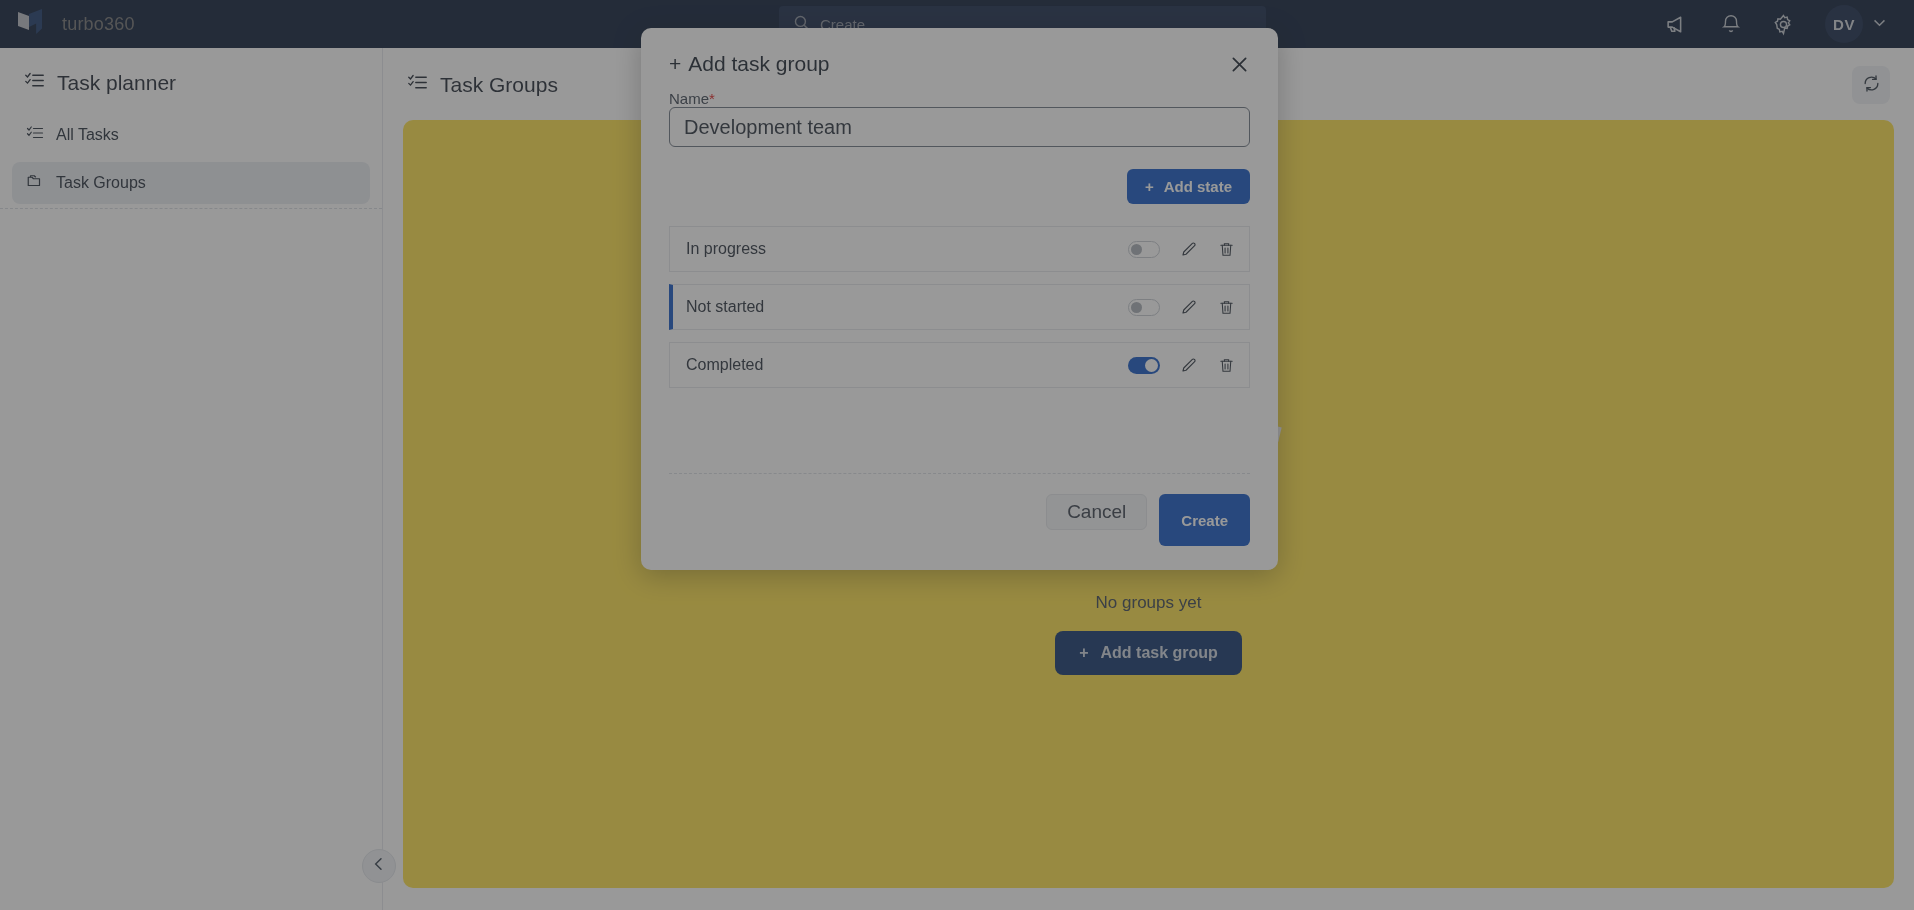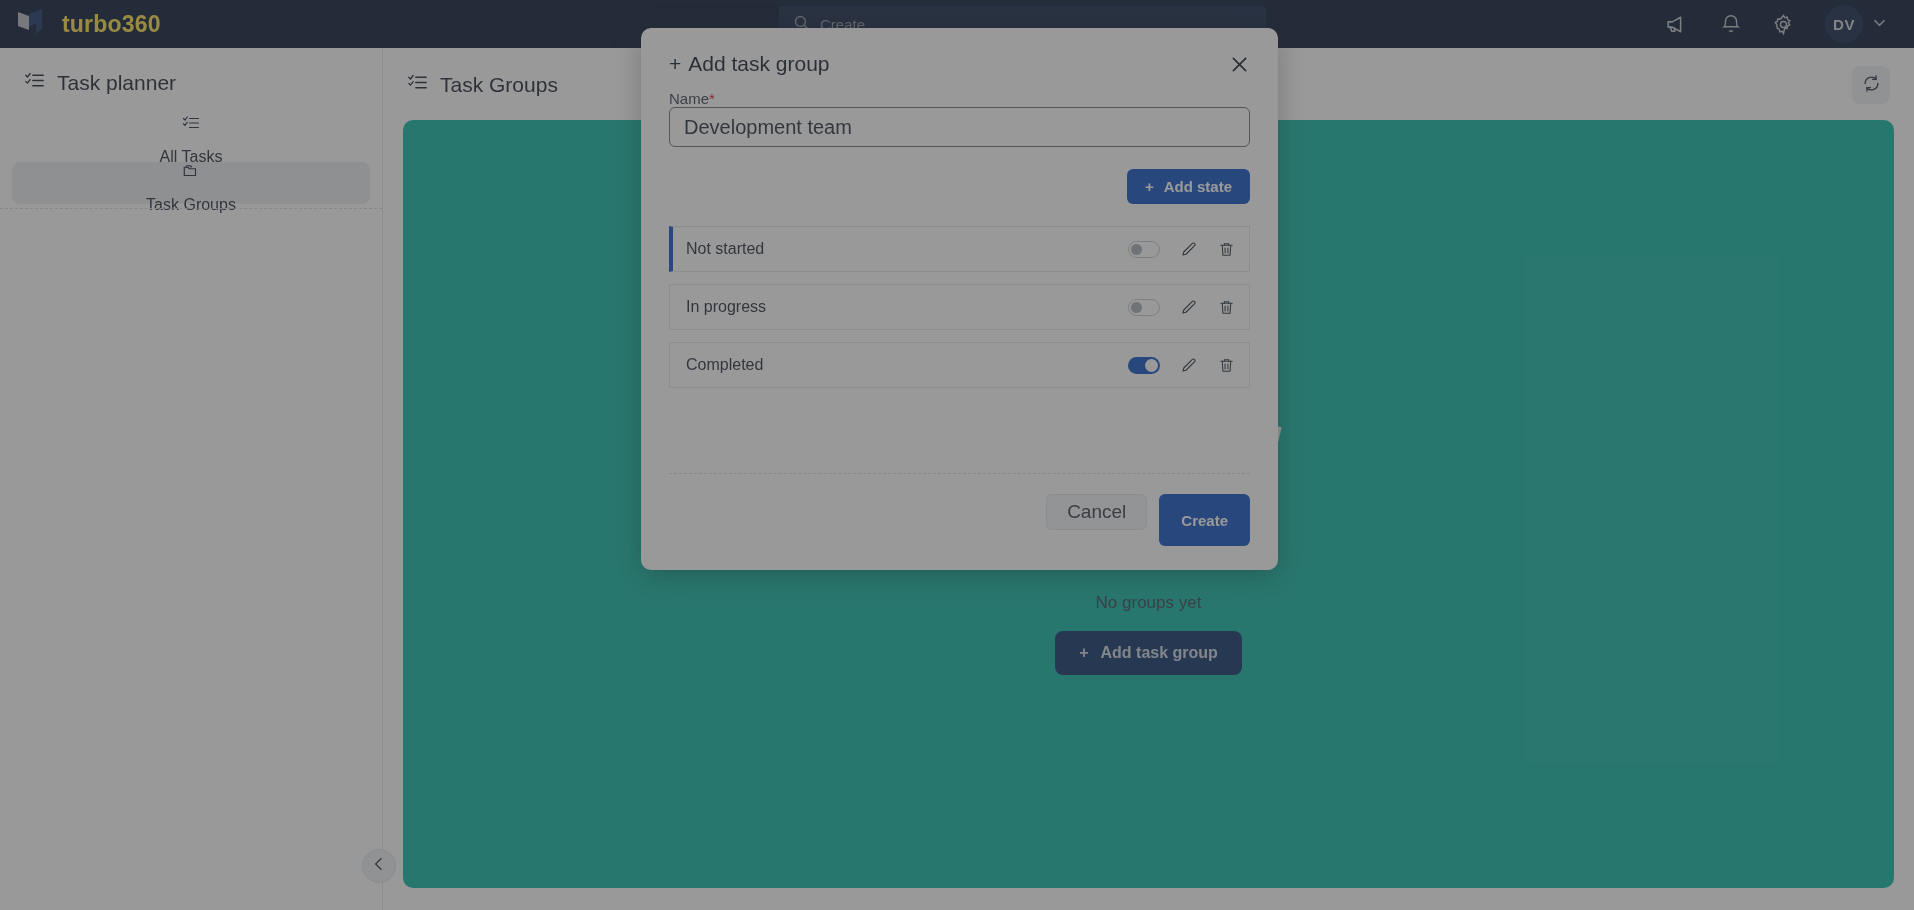--- a/index.html
+++ b/index.html
@@ -32,7 +32,7 @@
     clip-path: polygon(0 20%, 100% 0, 100% 78%, 55% 100%, 55% 58%, 0 72%);
   }
   .brand-name {
-    color: #fde047; font-size: 23px; font-weight: bold; letter-spacing: .2px;
+    color: #737373; font-size: 18px; font-weight: normal; letter-spacing: .2px;
   }
   .search-wrap { flex: 1; display: flex; justify-content: center; }
   .search-box {

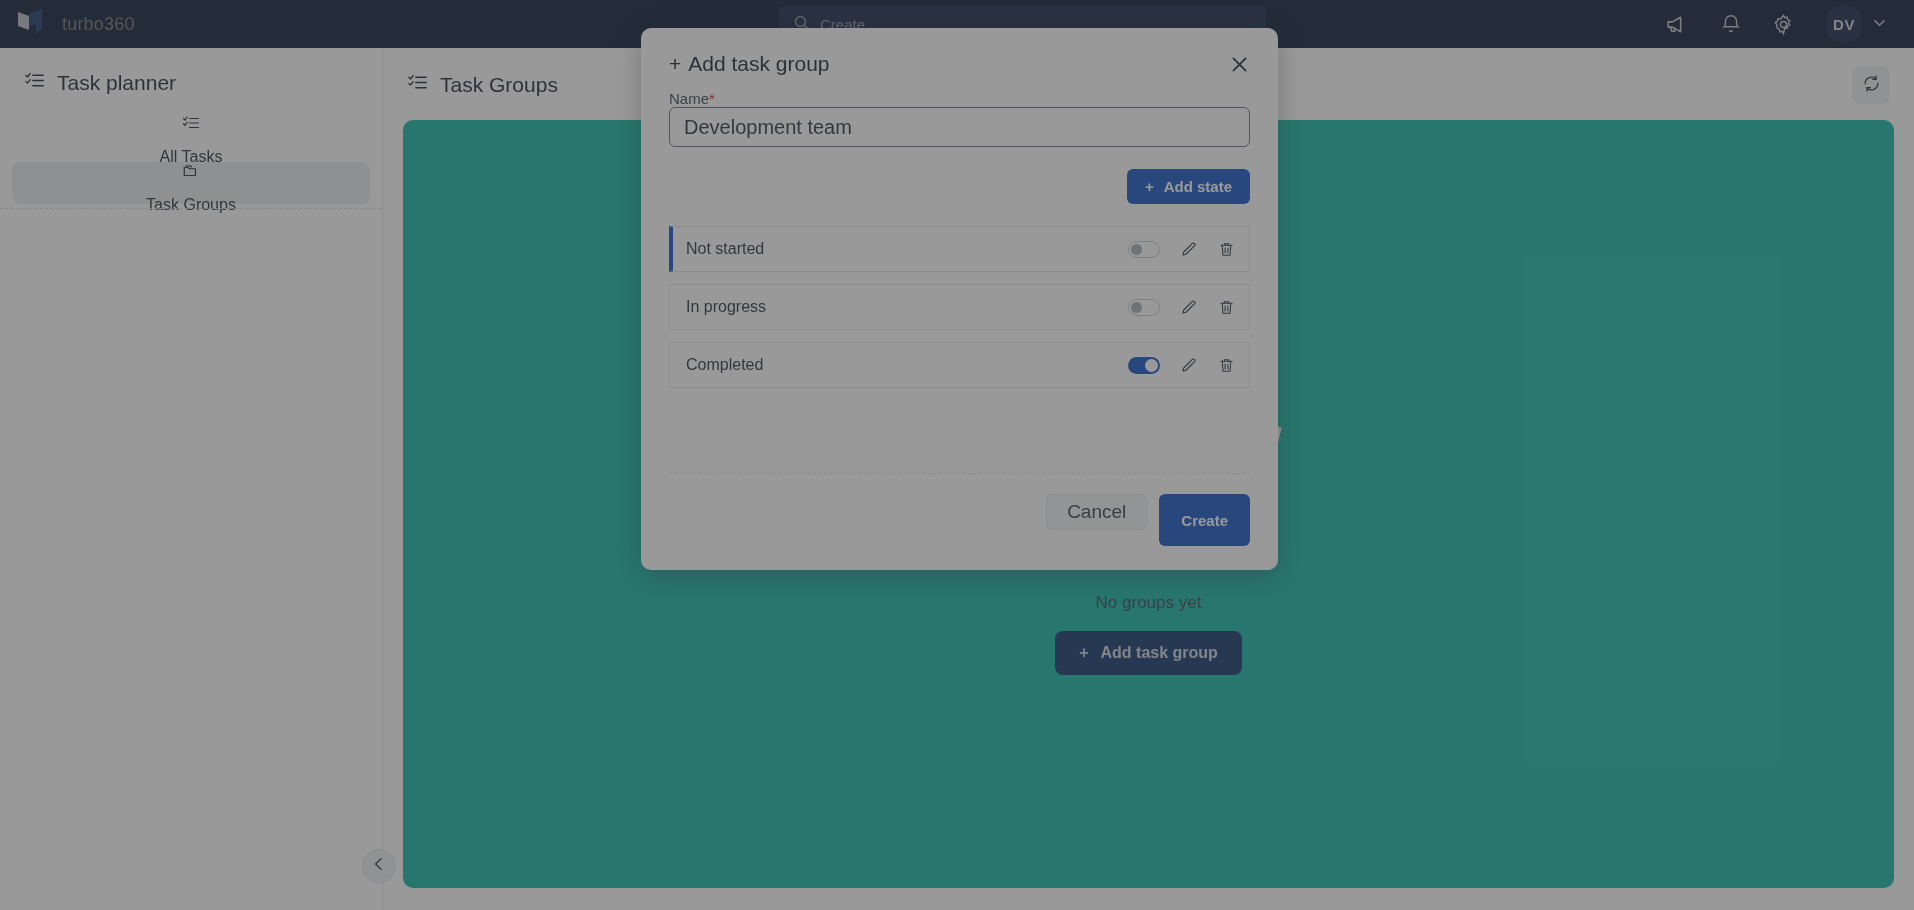--- a/index.html
+++ b/index.html
@@ -68,7 +68,7 @@
   .nav-item {
     display: flex; align-items: center; gap: 12px;
     height: 42px; padding: 0 14px; margin-bottom: 6px;
-    border-radius: 8px; color: #26303d; font-size: 16px; cursor: pointer; flex-direction: column;
+    border-radius: 8px; color: #26303d; font-size: 16px; cursor: pointer;
   }
   .nav-item.active { background: #e9ecf1; }
   .sidebar-divider {

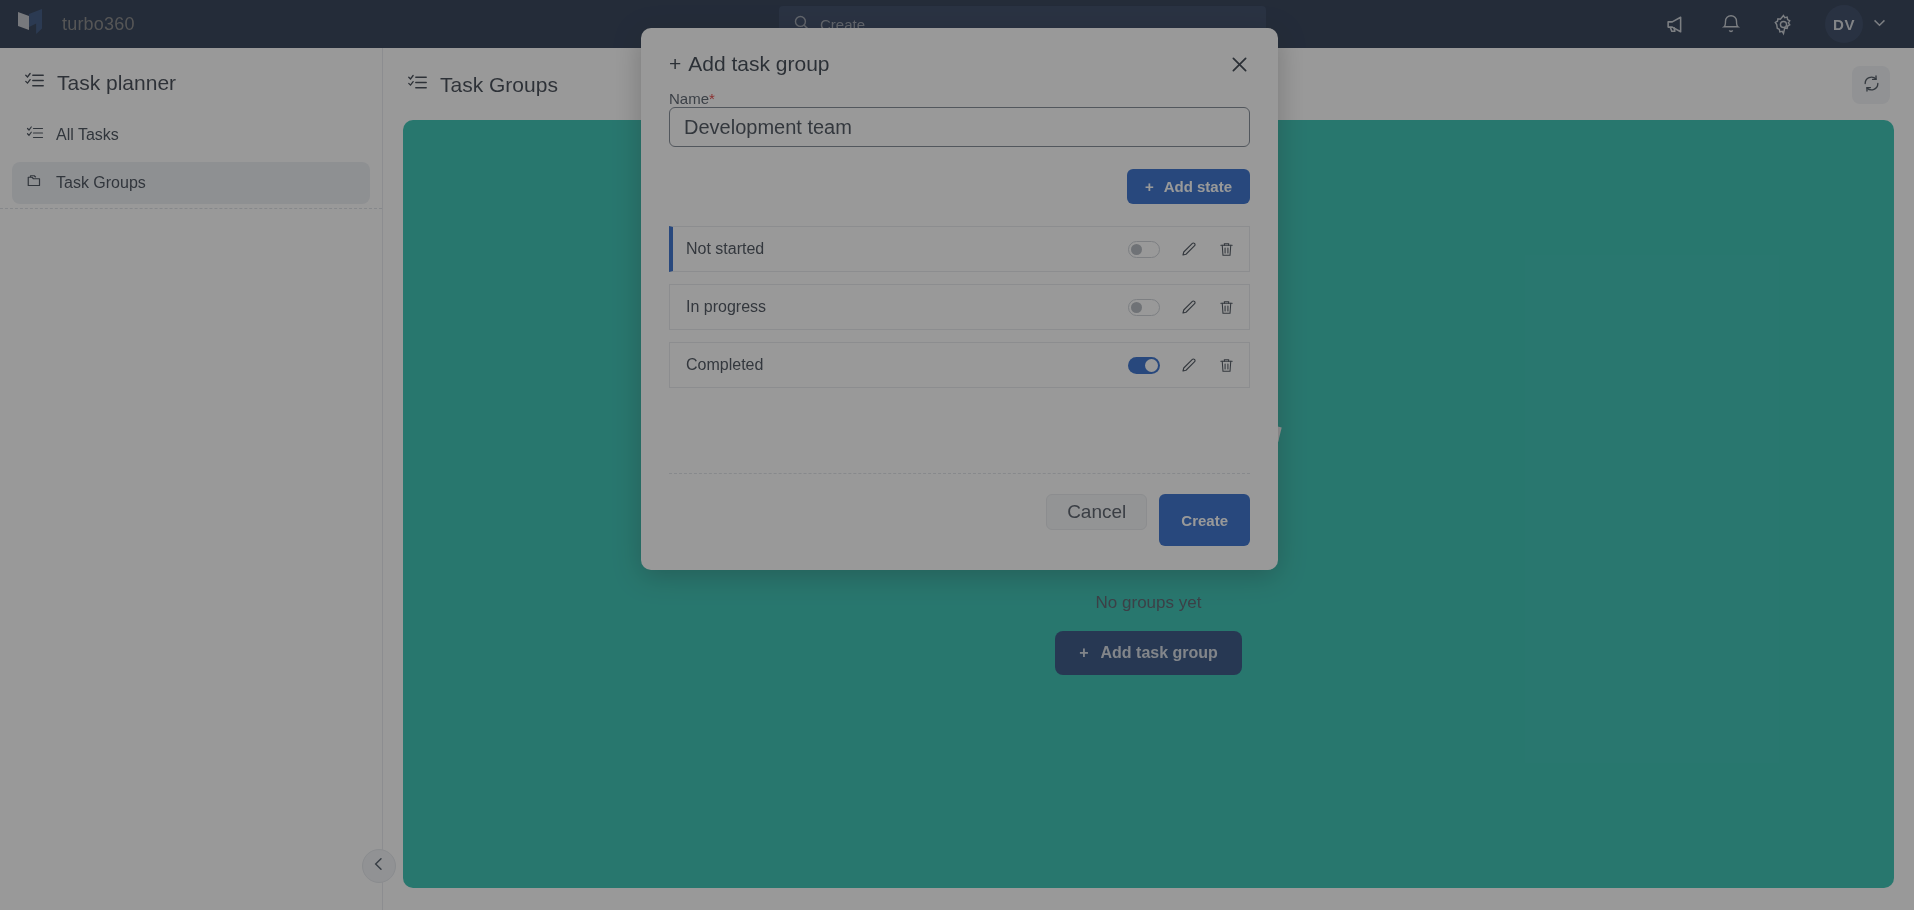--- a/index.html
+++ b/index.html
@@ -390,6 +390,29 @@
 
   <div class="state-list">
 
+    <div class="state-row">
+      <span class="state-name">In progress</span>
+      <span class="state-actions">
+        <span class="toggle off">
+            <span class="knob"></span>
+          </span>
+        <span class="icon-btn">
+          <svg width="18" height="18" viewBox="0 0 24 24" fill="none" stroke="currentColor" stroke-width="1.5" stroke-linejoin="round">
+            <path d="M4 20l1-4L16.5 4.5a1.8 1.8 0 0 1 2.6 0l.4.4a1.8 1.8 0 0 1 0 2.6L8 19l-4 1z"></path>
+          </svg>
+        </span>
+        <span class="icon-btn">
+          <svg width="17" height="17" viewBox="0 0 24 24" fill="none" stroke="currentColor" stroke-width="1.5" stroke-linecap="round">
+            <path d="M4 6h16"></path>
+              <path d="M9 6V4h6v2"></path>
+              <path d="M6 6l1 14h10l1-14"></path>
+            <line x1="10" y1="10" x2="10" y2="17"></line>
+              <line x1="14" y1="10" x2="14" y2="17"></line>
+          </svg>
+        </span>
+      </span>
+    </div>
+
     <div class="state-row accent">
       <span class="state-name">Not started</span>
       <span class="state-actions">
@@ -414,9 +437,9 @@
     </div>
 
     <div class="state-row">
-      <span class="state-name">In progress</span>
+      <span class="state-name">Completed</span>
       <span class="state-actions">
-        <span class="toggle off">
+        <span class="toggle on">
             <span class="knob"></span>
           </span>
         <span class="icon-btn">
@@ -435,29 +458,6 @@
         </span>
       </span>
     </div>
-
-    <div class="state-row">
-      <span class="state-name">Completed</span>
-      <span class="state-actions">
-        <span class="toggle on">
-            <span class="knob"></span>
-          </span>
-        <span class="icon-btn">
-          <svg width="18" height="18" viewBox="0 0 24 24" fill="none" stroke="currentColor" stroke-width="1.5" stroke-linejoin="round">
-            <path d="M4 20l1-4L16.5 4.5a1.8 1.8 0 0 1 2.6 0l.4.4a1.8 1.8 0 0 1 0 2.6L8 19l-4 1z"></path>
-          </svg>
-        </span>
-        <span class="icon-btn">
-          <svg width="17" height="17" viewBox="0 0 24 24" fill="none" stroke="currentColor" stroke-width="1.5" stroke-linecap="round">
-            <path d="M4 6h16"></path>
-              <path d="M9 6V4h6v2"></path>
-              <path d="M6 6l1 14h10l1-14"></path>
-            <line x1="10" y1="10" x2="10" y2="17"></line>
-              <line x1="14" y1="10" x2="14" y2="17"></line>
-          </svg>
-        </span>
-      </span>
-    </div>
   </div>
 
   <div class="modal-divider"></div>

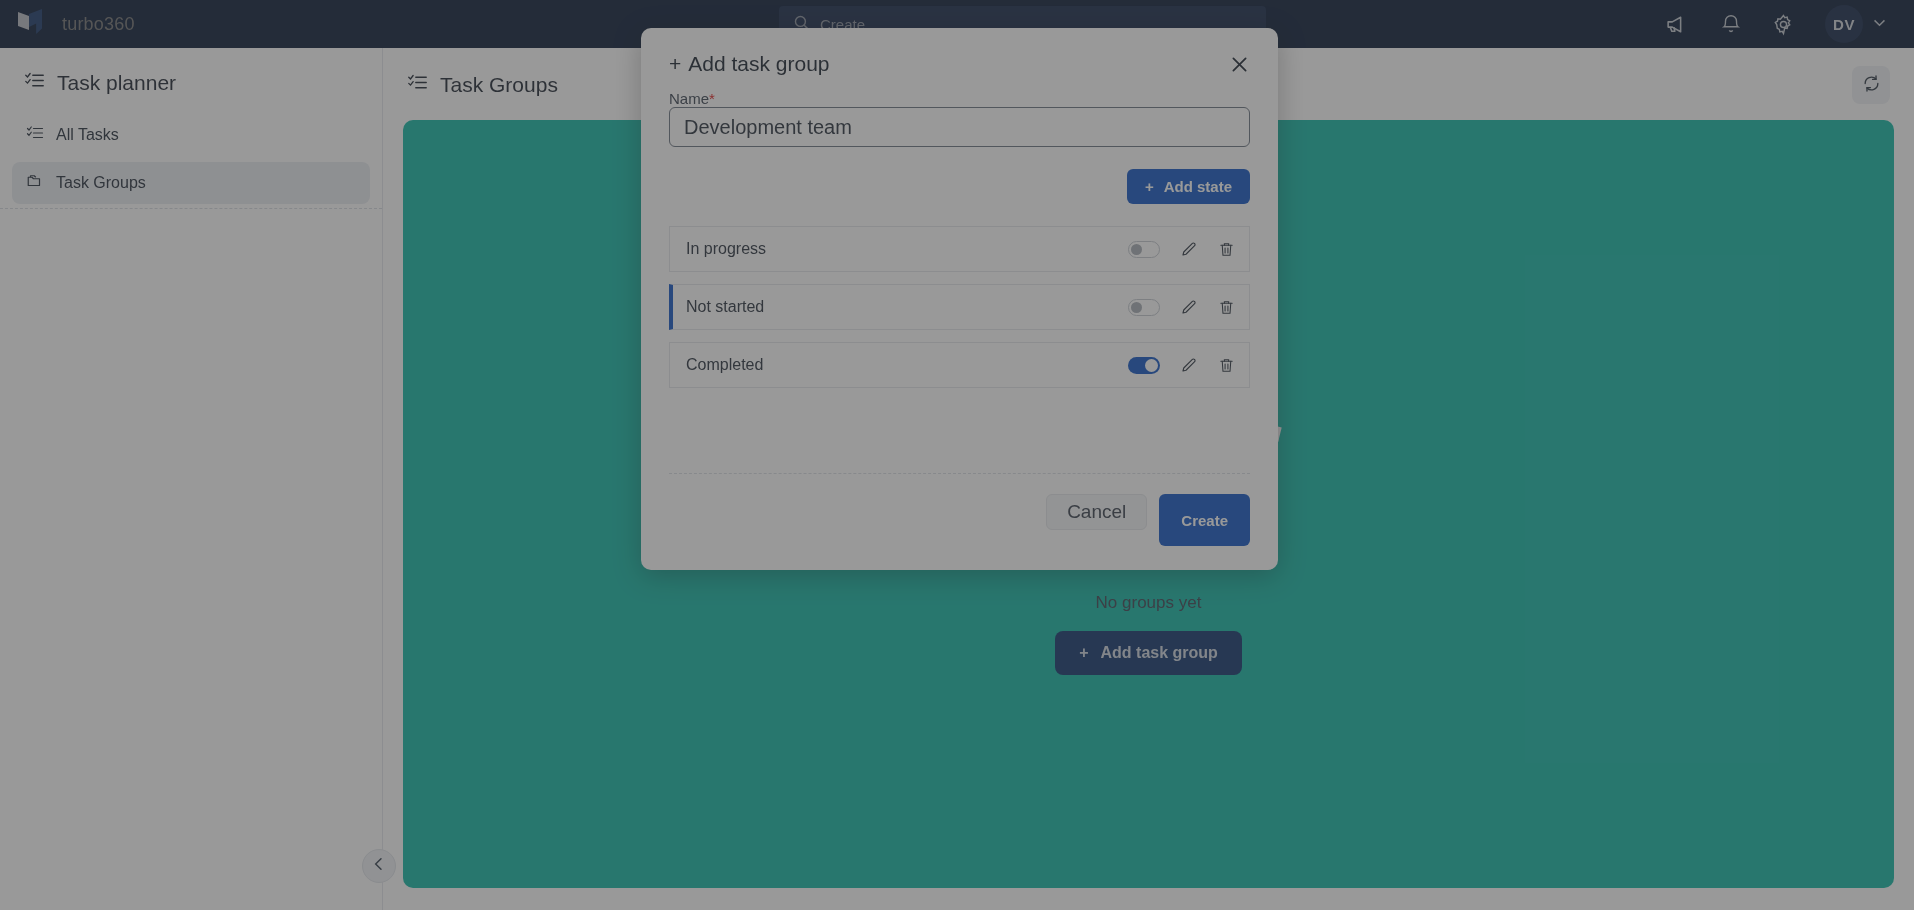--- a/index.html
+++ b/index.html
@@ -103,7 +103,7 @@
   }
   .content-card {
     position: absolute; left: 20px; right: 20px; top: 72px; bottom: 22px;
-    background: #14b8a6; border-radius: 10px;
+    background: #fde047; border-radius: 10px;
     display: flex; flex-direction: column; align-items: center; justify-content: center;
   }
   .empty-illus { position: relative; width: 330px; height: 250px; margin-bottom: 10px; }

